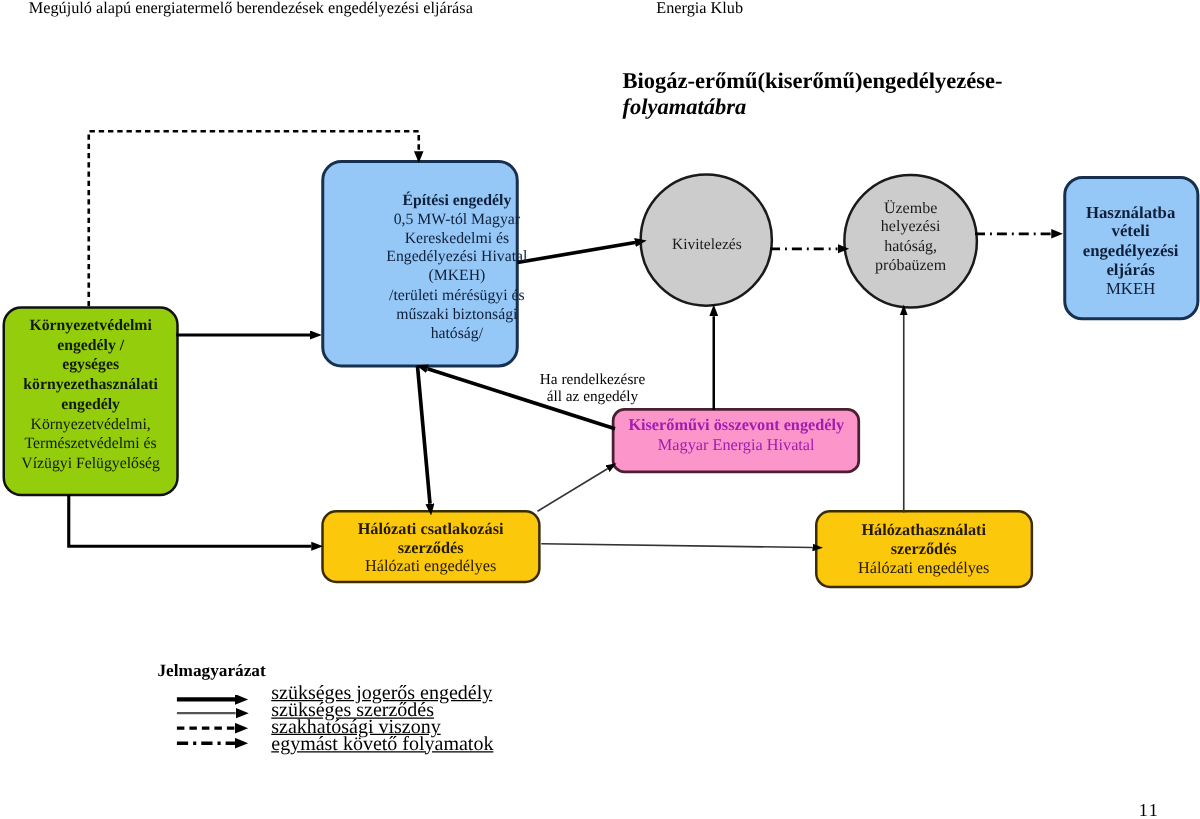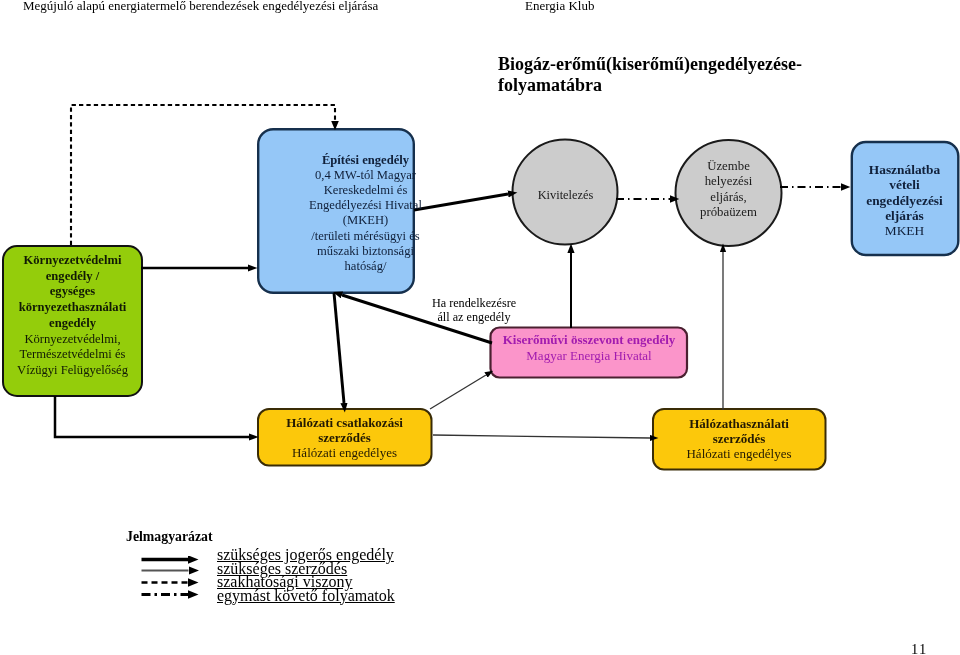--- a/index.html
+++ b/index.html
@@ -12,7 +12,7 @@
   #title{position:absolute;left:498px;top:54px;width:378px;font-size:18px;
          font-weight:bold;line-height:21px;}
   #title .l1{display:flex;justify-content:flex-start;}
-  #title .l2{display:block;}
+  #title .l2{display:block;font-style:italic;}
   svg{position:absolute;left:0;top:0;}
   .boxtxt{position:absolute;text-align:center;line-height:15px;}
   .boxtxt .b{font-weight:bold;display:block;}

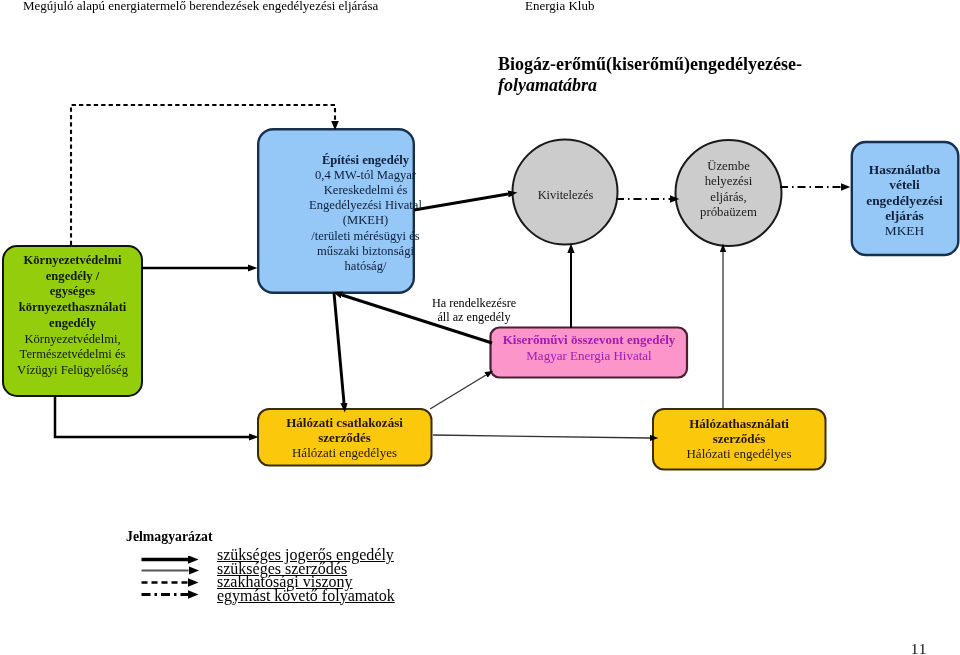--- a/index.html
+++ b/index.html
@@ -111,7 +111,7 @@
     </div>
   <div class="boxtxt" id="t-blue1">
       <span class="b">Építési engedély</span>
-      <span class="p">0,4 MW-tól Magyar</span>
+      <span class="p">0,5 MW-tól Magyar</span>
       <span class="p">Kereskedelmi és</span>
       <span class="p">Engedélyezési Hivatal</span>
       <span class="p">(MKEH)</span>

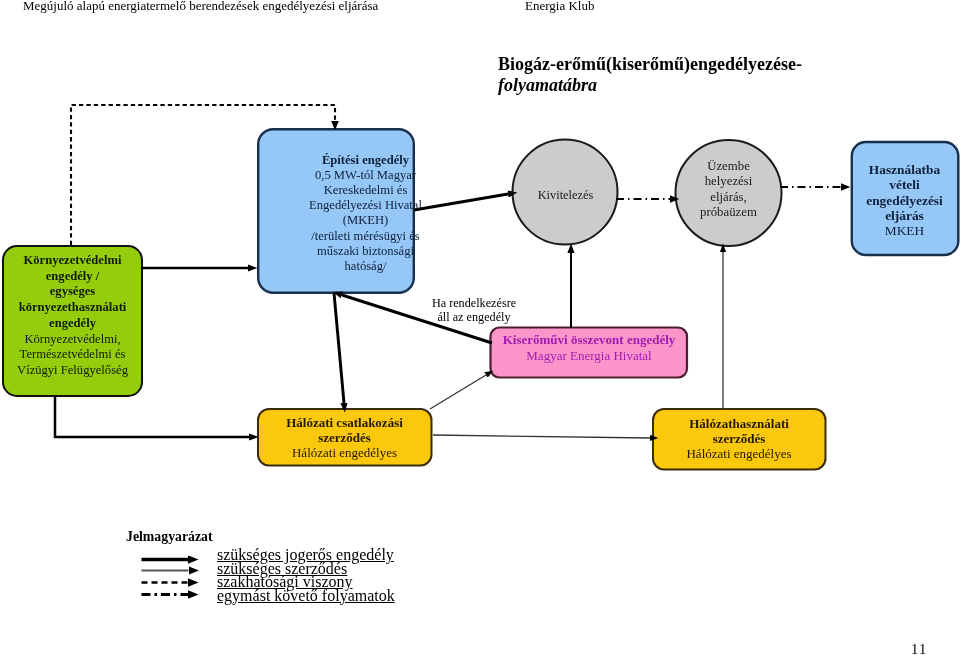--- a/index.html
+++ b/index.html
@@ -125,7 +125,7 @@
   <div class="boxtxt" id="t-circ2">
       <span class="p">Üzembe</span>
       <span class="p">helyezési</span>
-      <span class="p">eljárás,</span>
+      <span class="p">hatóság,</span>
       <span class="p">próbaüzem</span>
     </div>
   <div class="boxtxt" id="t-blue2">

